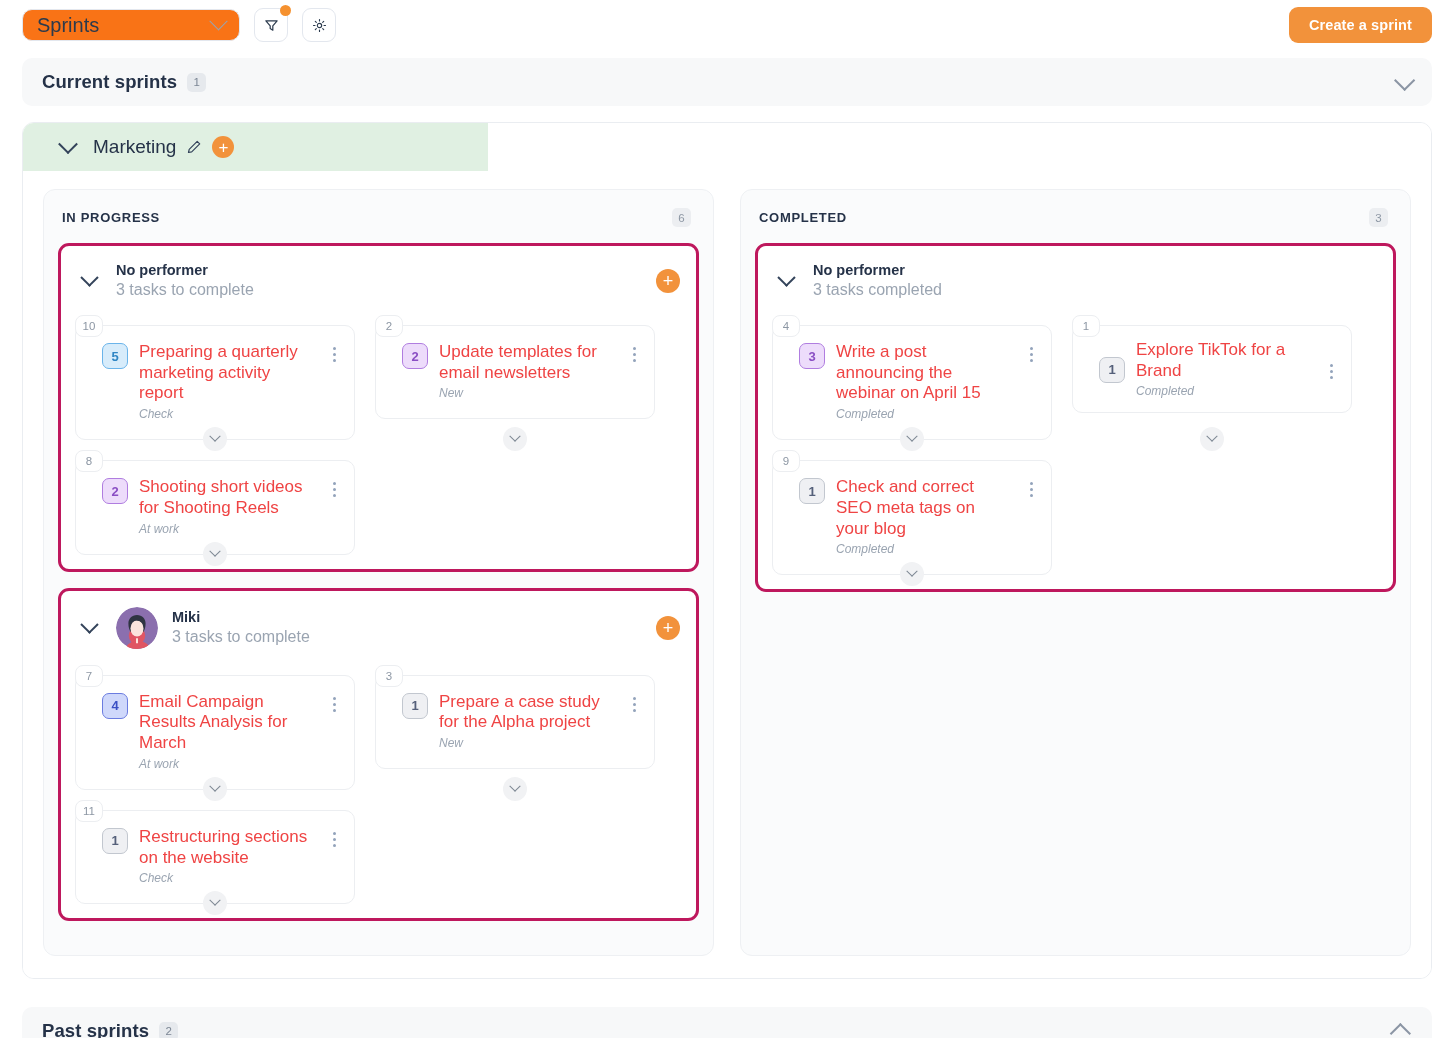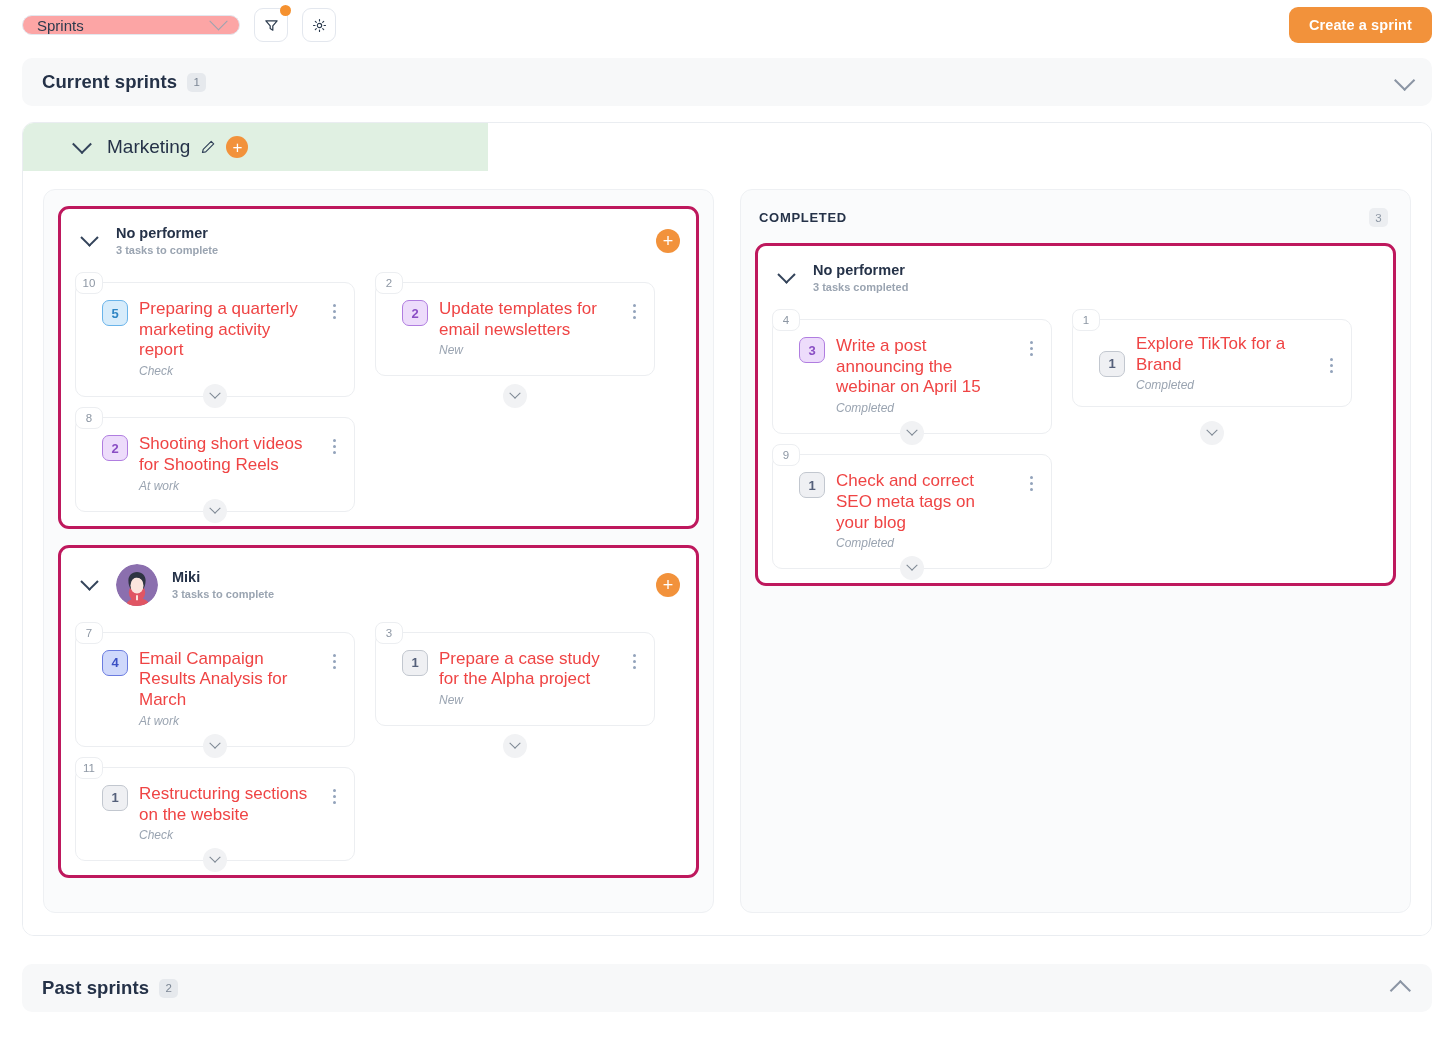--- a/index.html
+++ b/index.html
@@ -20,14 +20,14 @@
     gap: 14px;
   }
   .select-box {
-    height: 20px;
+    height: 32px;
     border: 1px solid #e3e7ee;
     border-radius: 10px;
-    background: #fca5a5;
+    background: #f97316;
     display: flex;
     align-items: center;
     padding: 0 14px;
-    font-size: 15px;
+    font-size: 20px;
     color: #2b3a4d;
     cursor: pointer;
   }

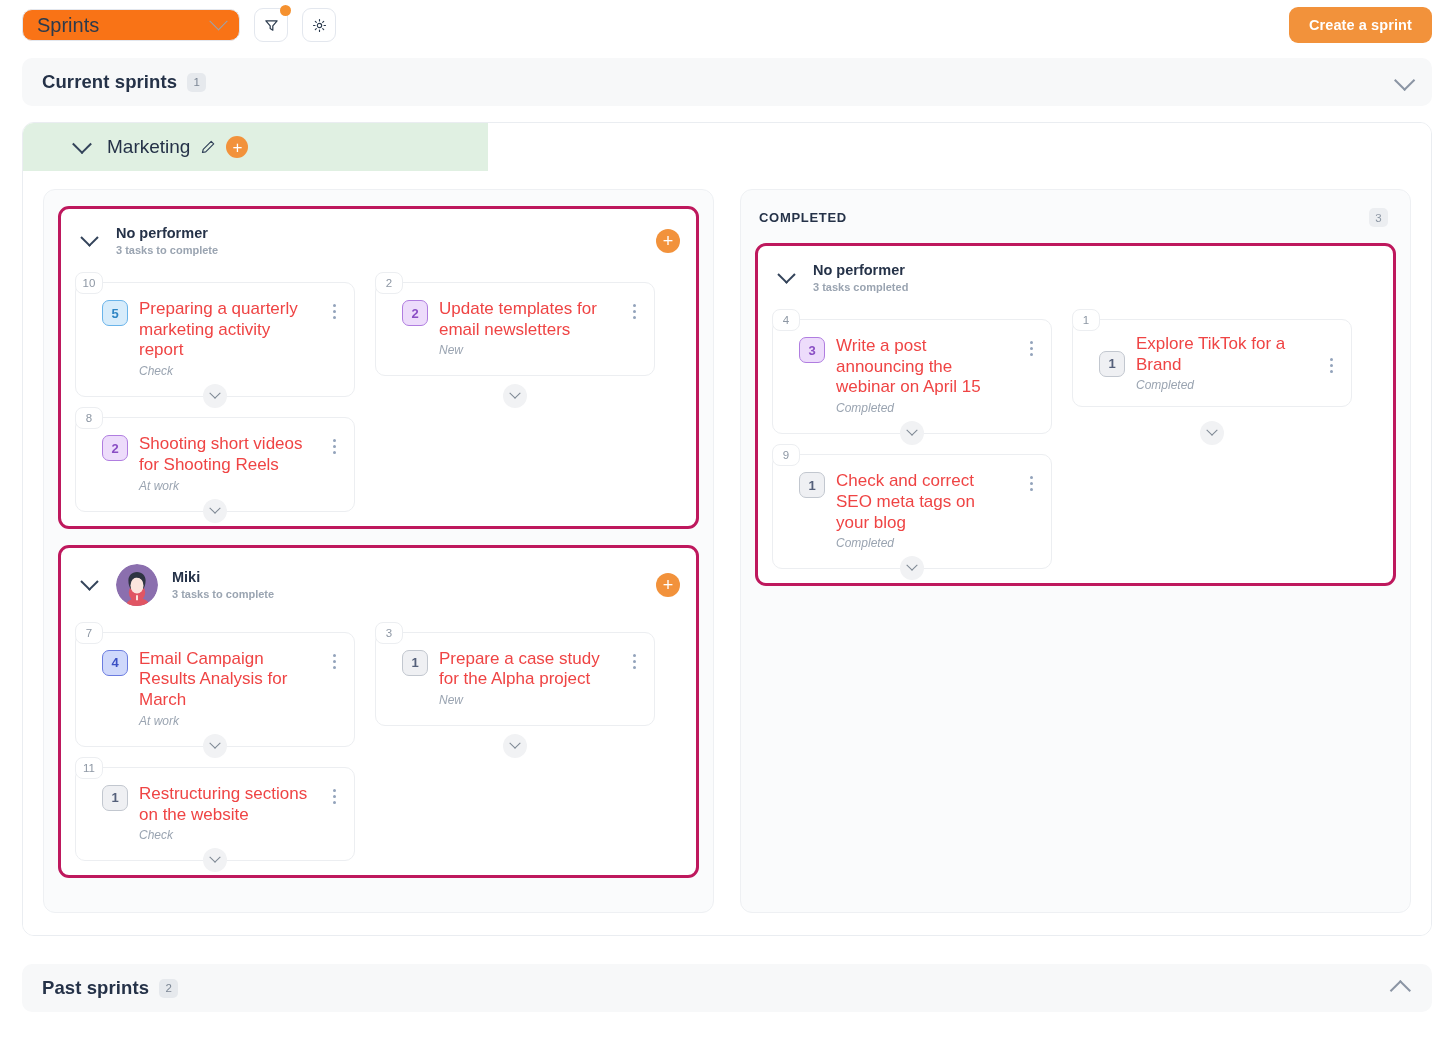--- a/index.html
+++ b/index.html
@@ -136,7 +136,6 @@
     width: 100%;
     padding: 0 18px 0 38px;
     gap: 10px;
-    margin-left: 14px;
   }
   .sprint-chev {
     width: 14px; height: 14px;

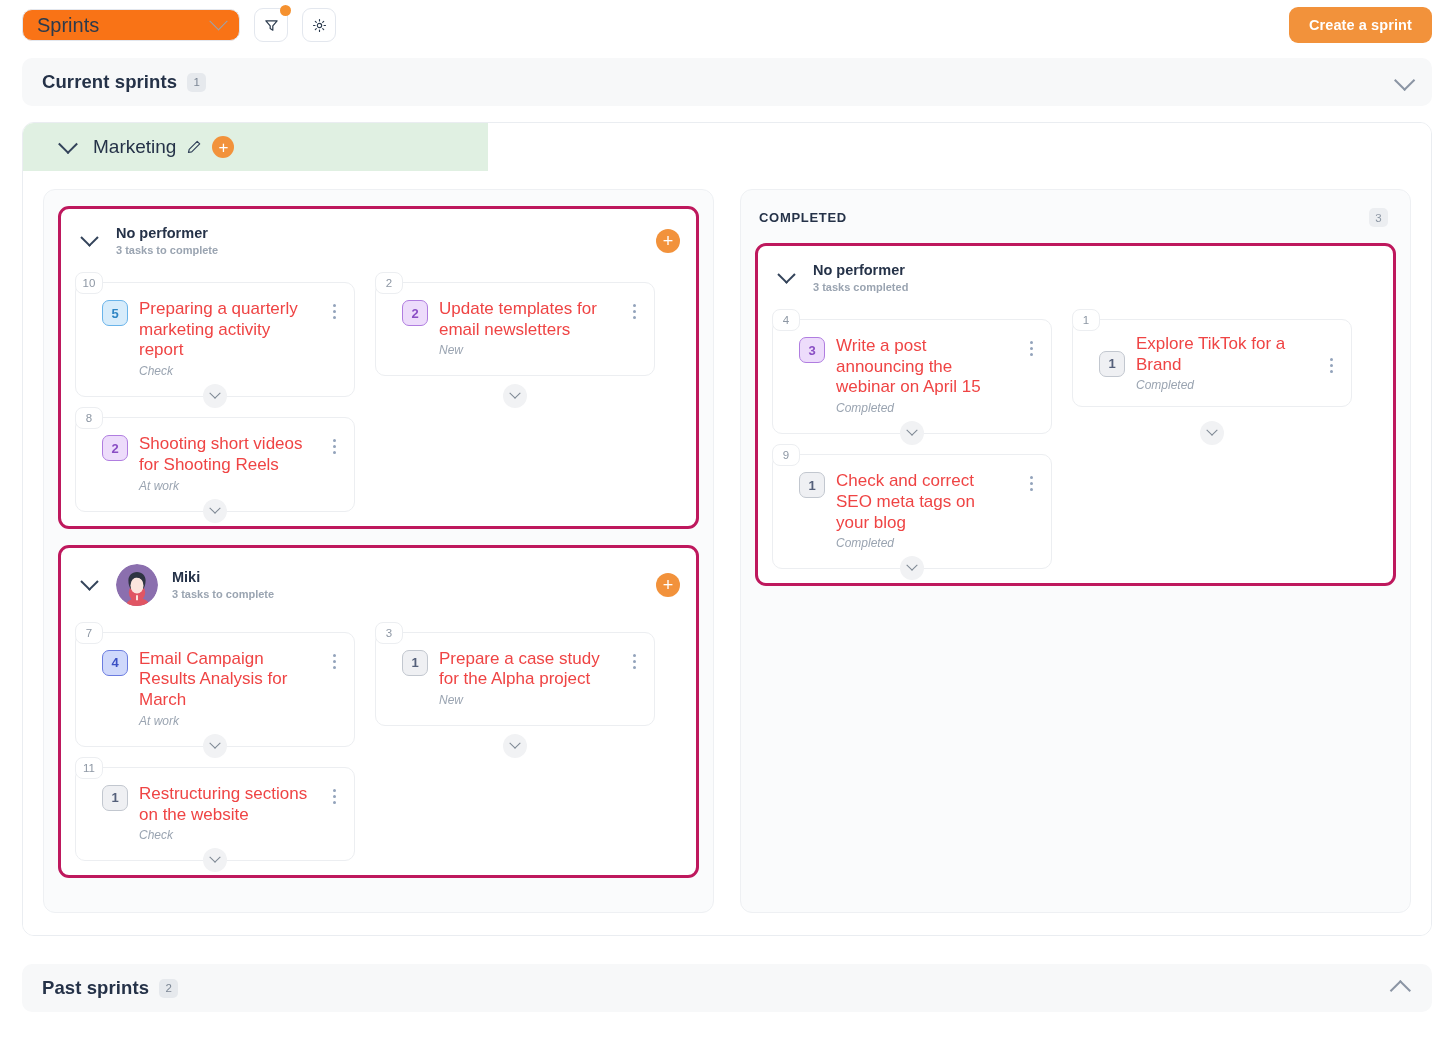--- a/index.html
+++ b/index.html
@@ -403,6 +403,10 @@
 
   <div class="board" id="board">
       <div class="column">
+        <div class="col-head">
+          <span class="col-title">IN PROGRESS</span>
+          <span class="col-count">6</span>
+        </div>
         <div class="group">
           <div class="group-head">
             <span class="group-chev"></span>

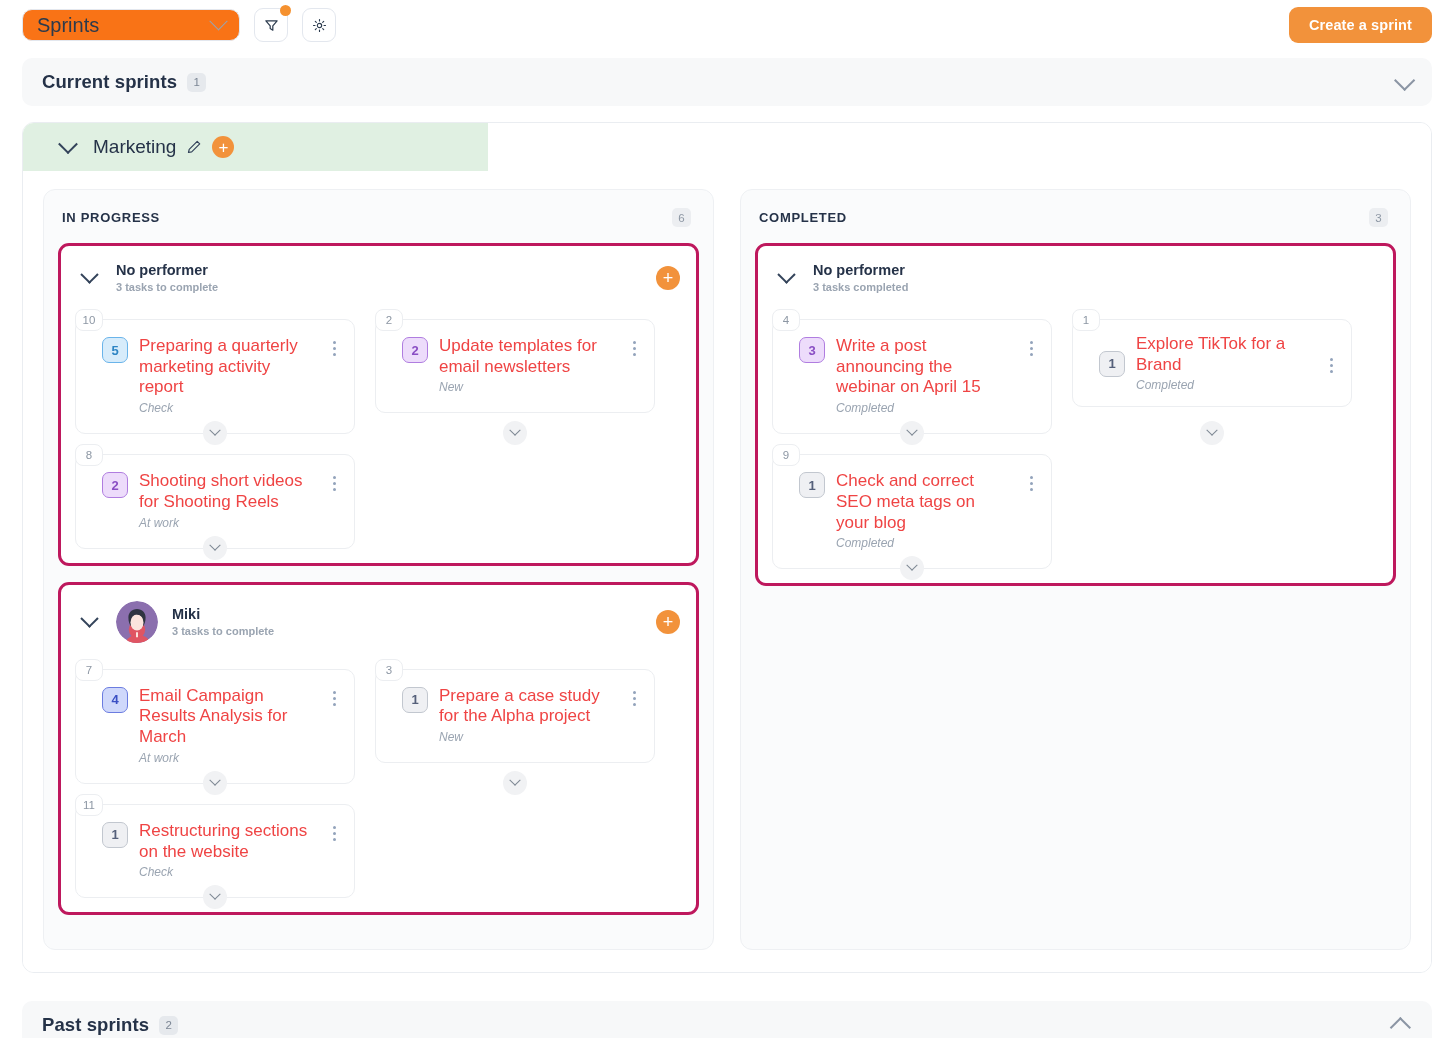--- a/index.html
+++ b/index.html
@@ -252,7 +252,7 @@
   }
   .group-text { display: flex; flex-direction: column; gap: 3px; }
   .group-name { font-size: 14.5px; font-weight: 700; color: #253248; }
-  .group-sub { font-size: 11px; color: #9aa4b1; font-weight: bold; }
+  .group-sub { font-size: 16px; color: #9aa4b1; }
   .group-add {
     margin-left: auto;
     width: 24px; height: 24px;

